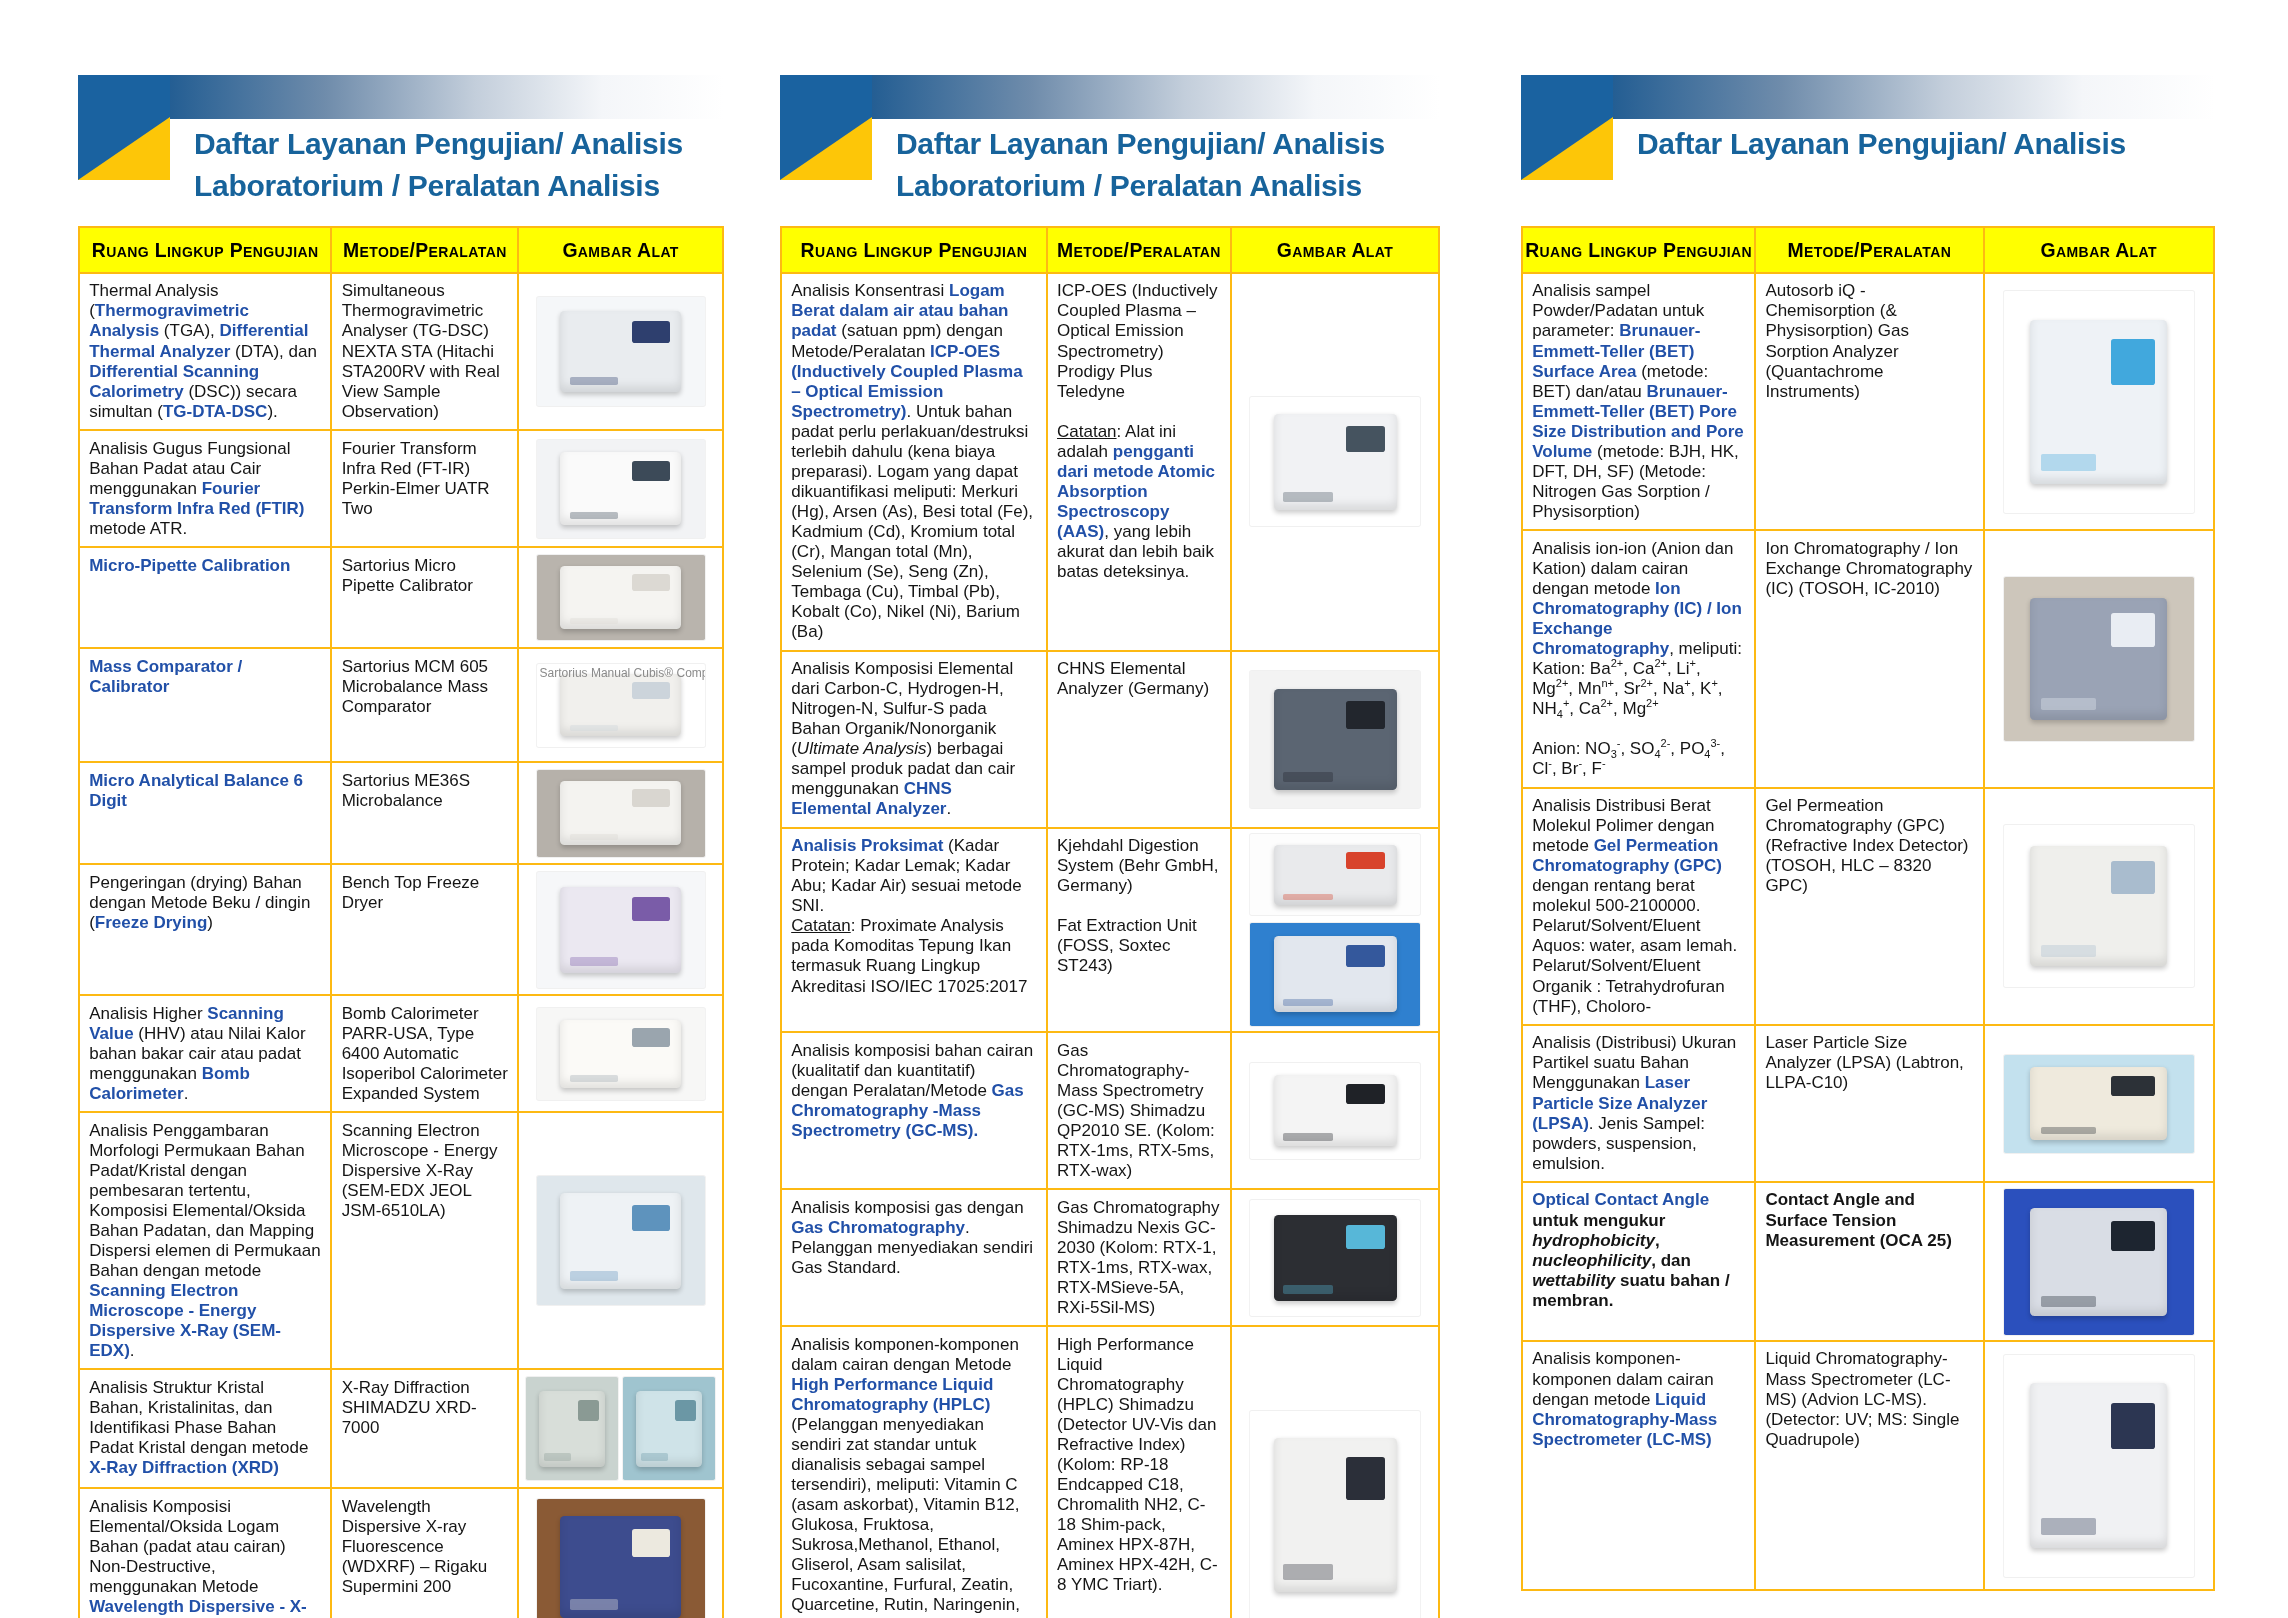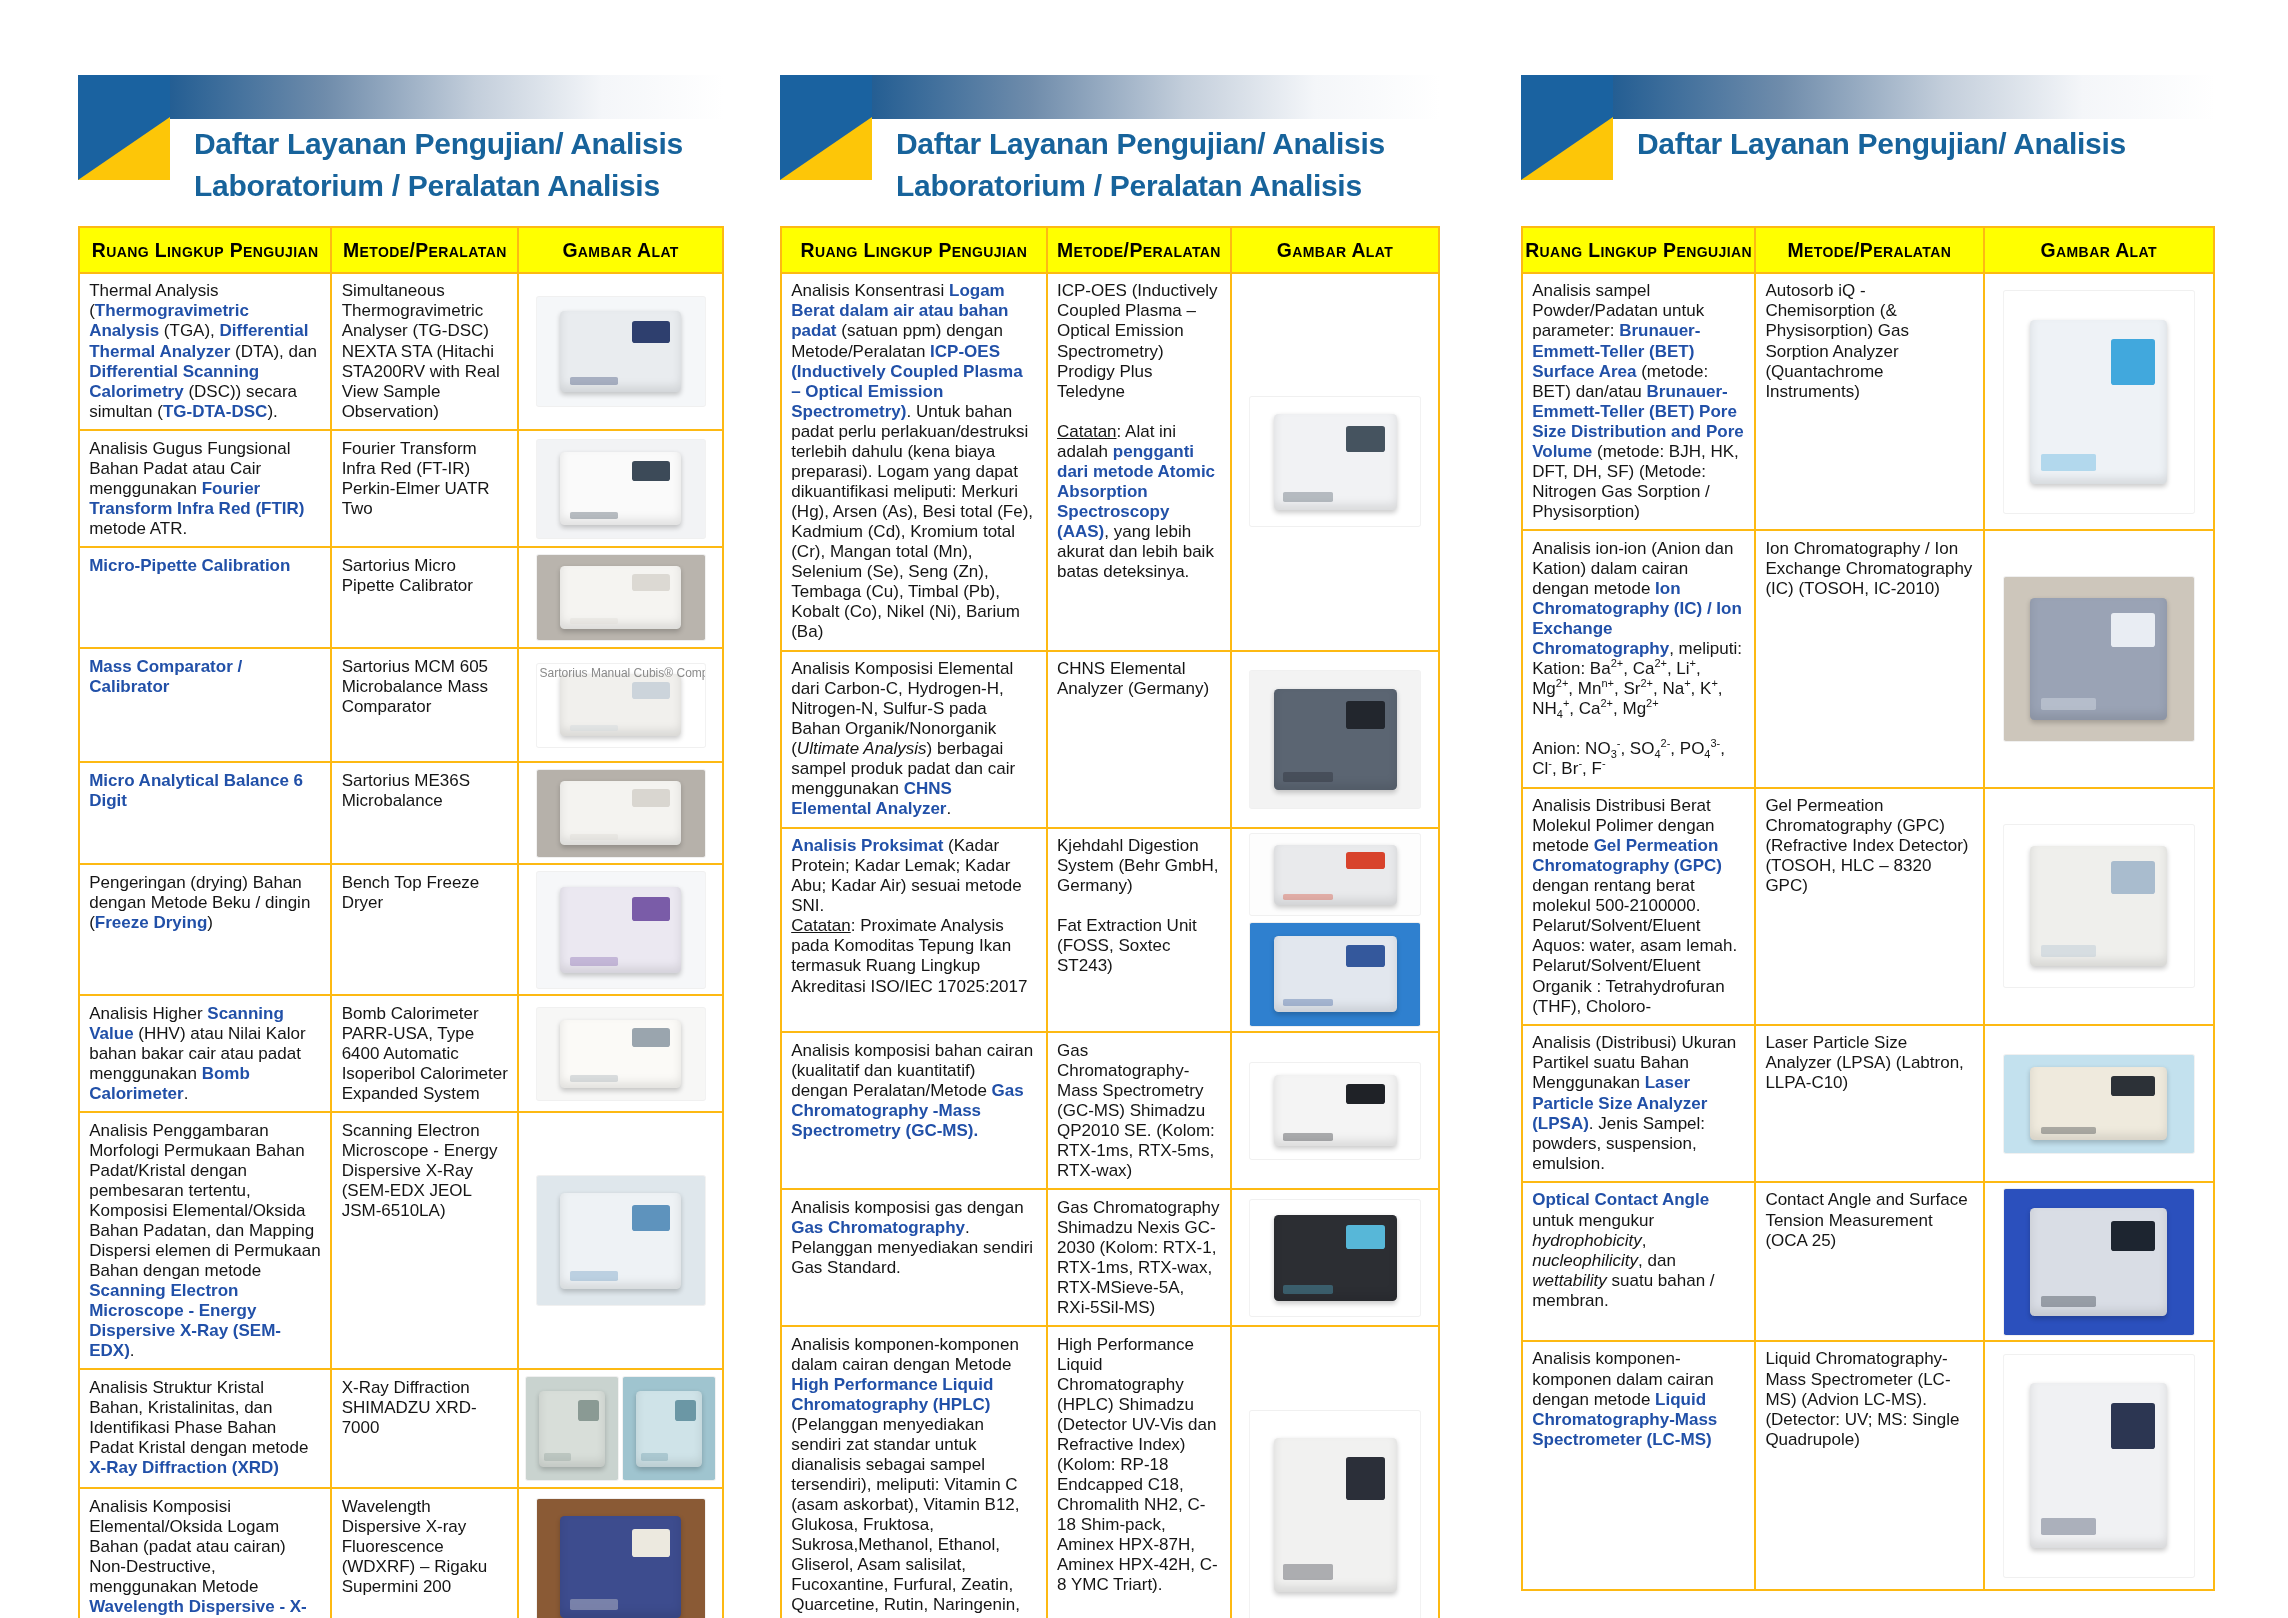--- a/index.html
+++ b/index.html
@@ -425,7 +425,7 @@
               </div>
             </td>
     </tr>
-          <tr style="height: 156px;">
+          <tr style="height: 156px; font-weight: bold;">
       <td class="scope"><b>Optical Contact Angle</b> untuk mengukur <i>hydrophobicity</i>, <i>nucleophilicity</i>, dan <i>wettability</i> suatu bahan / membran.</td>
       <td class="method">Contact Angle and Surface Tension Measurement (OCA 25)</td>
       <td class="photo-cell">

